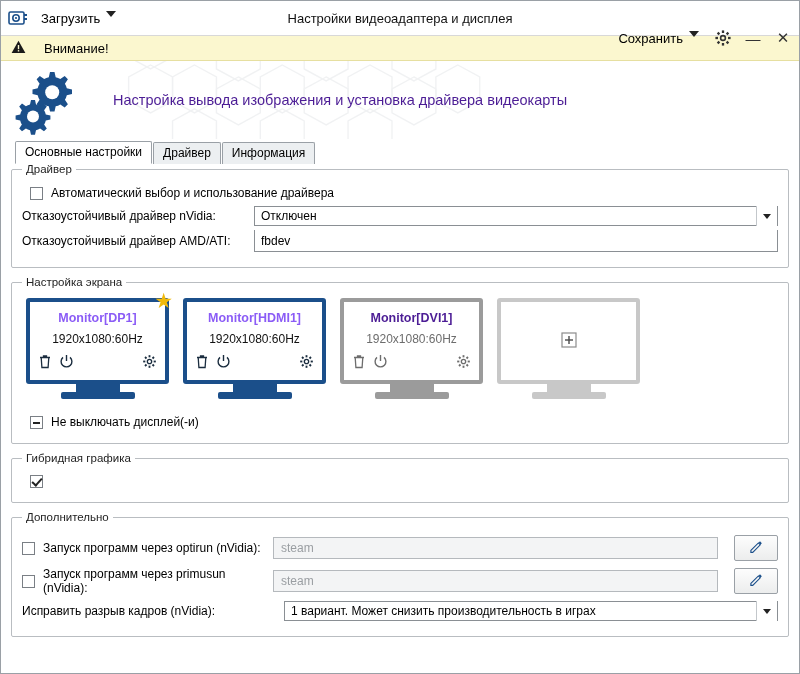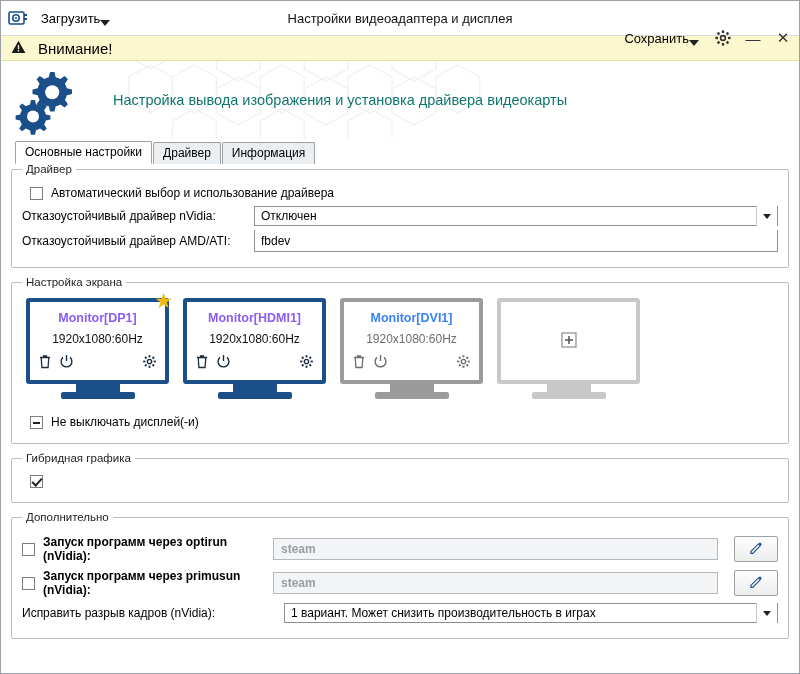--- a/index.html
+++ b/index.html
@@ -57,7 +57,8 @@
   }
   .menu-btn {
     display: inline-flex;
-    align-items: flex-end;
+    align-items: flex-start;
+    gap: 6px;
     font-size: 13px;
     padding: 2px 4px;
     cursor: default;

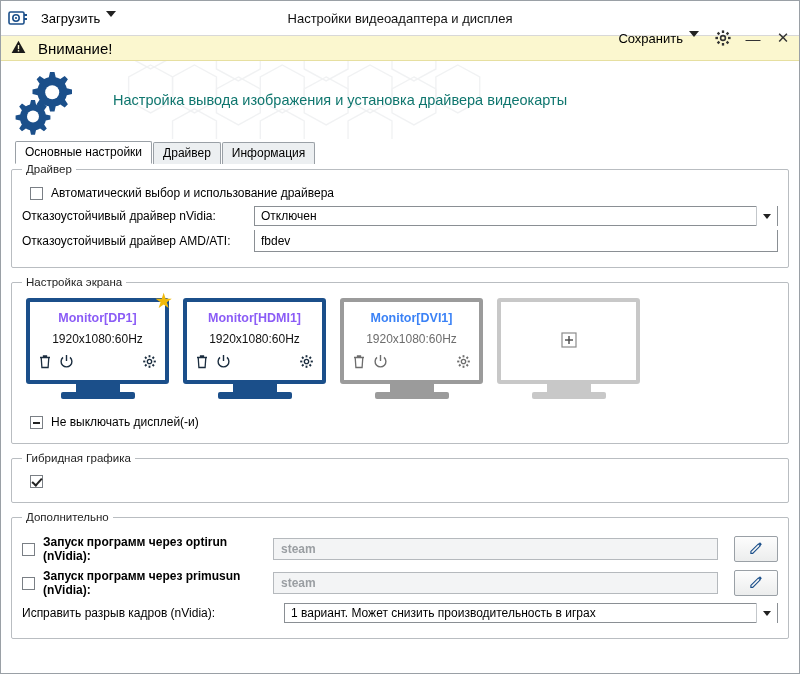--- a/index.html
+++ b/index.html
@@ -99,9 +99,9 @@
     border-bottom: 1px solid #e6dfa0;
     display: flex;
     align-items: center;
-    gap: 12px;
+    gap: 18px;
     padding: 0 10px;
-    font-size: 15px;
+    font-size: 13px;
     flex: 0 0 auto;
   }
 

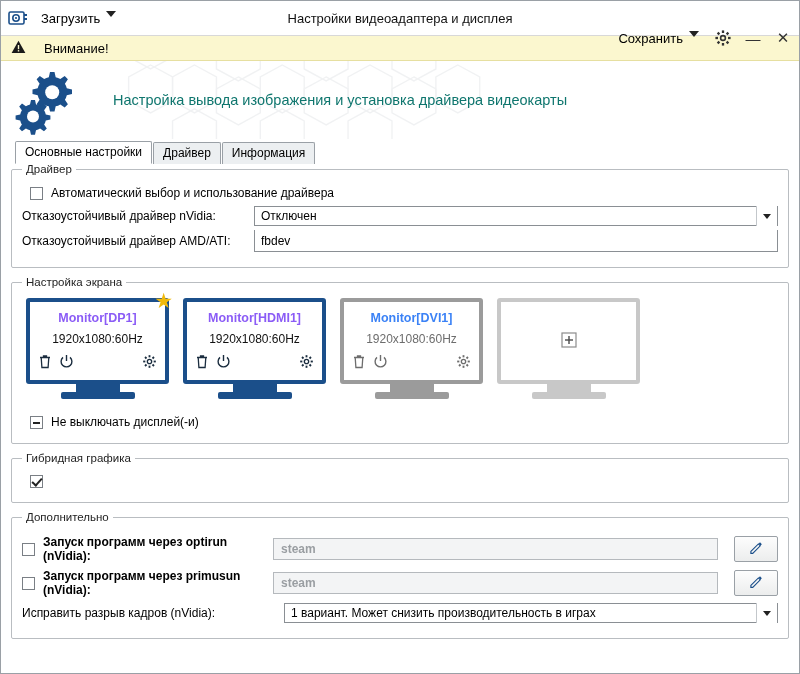--- a/index.html
+++ b/index.html
@@ -131,7 +131,7 @@
     position: relative;
     z-index: 2;
     font-size: 14.5px;
-    color: #0f766e;
+    color: #4c1d95;
     margin-left: 6px;
   }
 

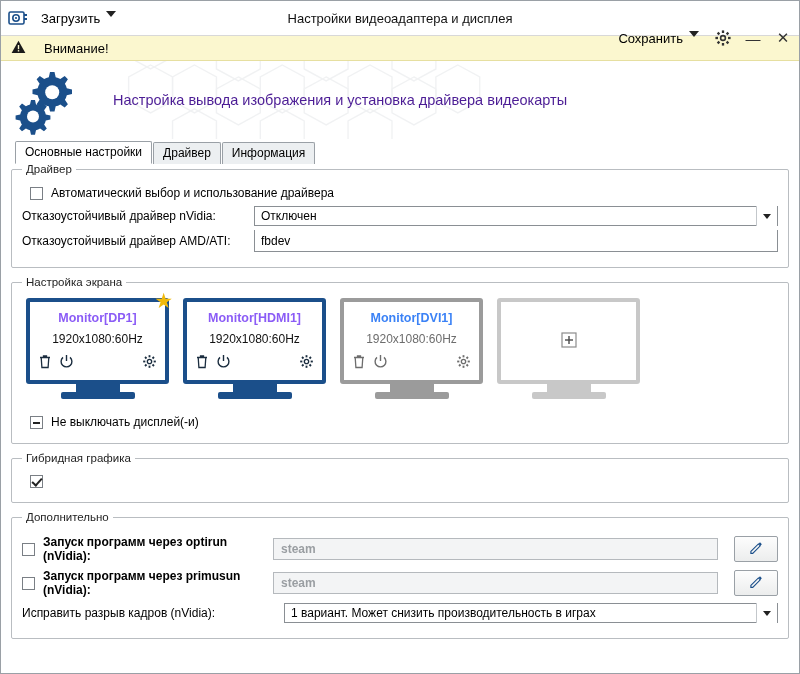--- a/index.html
+++ b/index.html
@@ -309,7 +309,7 @@
     font-weight: bold;
     color: #8b5cf6;
   }
-  .mon.grey .name { color: #3b82f6; }
+  .mon.grey .name { color: #4c1d95; }
   .mon .res {
     font-size: 12px;
     margin-top: 7px;

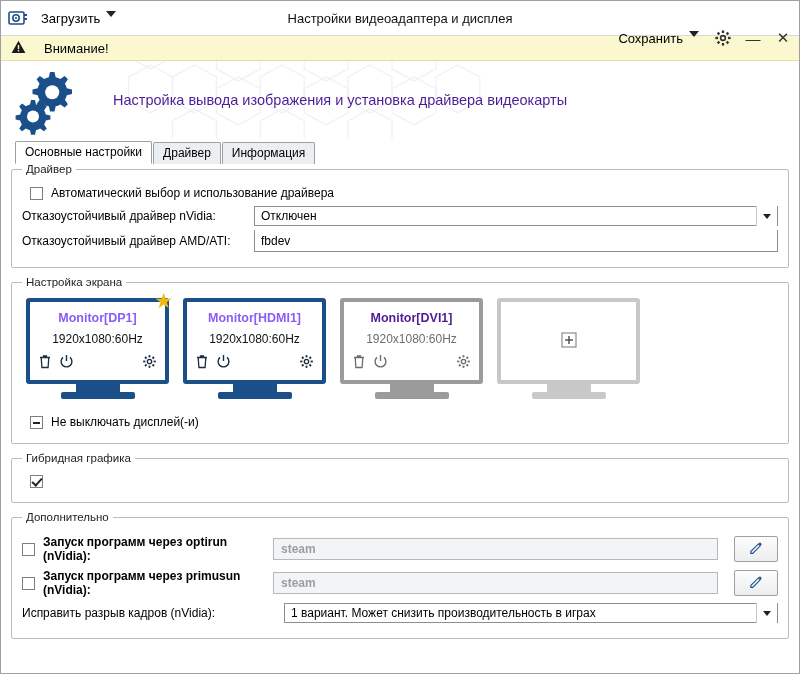--- a/index.html
+++ b/index.html
@@ -385,7 +385,6 @@
     align-items: center;
     gap: 8px;
     margin: 6px 0;
-    font-weight: bold;
   }
   .cbrow .lbl { width: 232px; flex: 0 0 auto; }
 </style>

